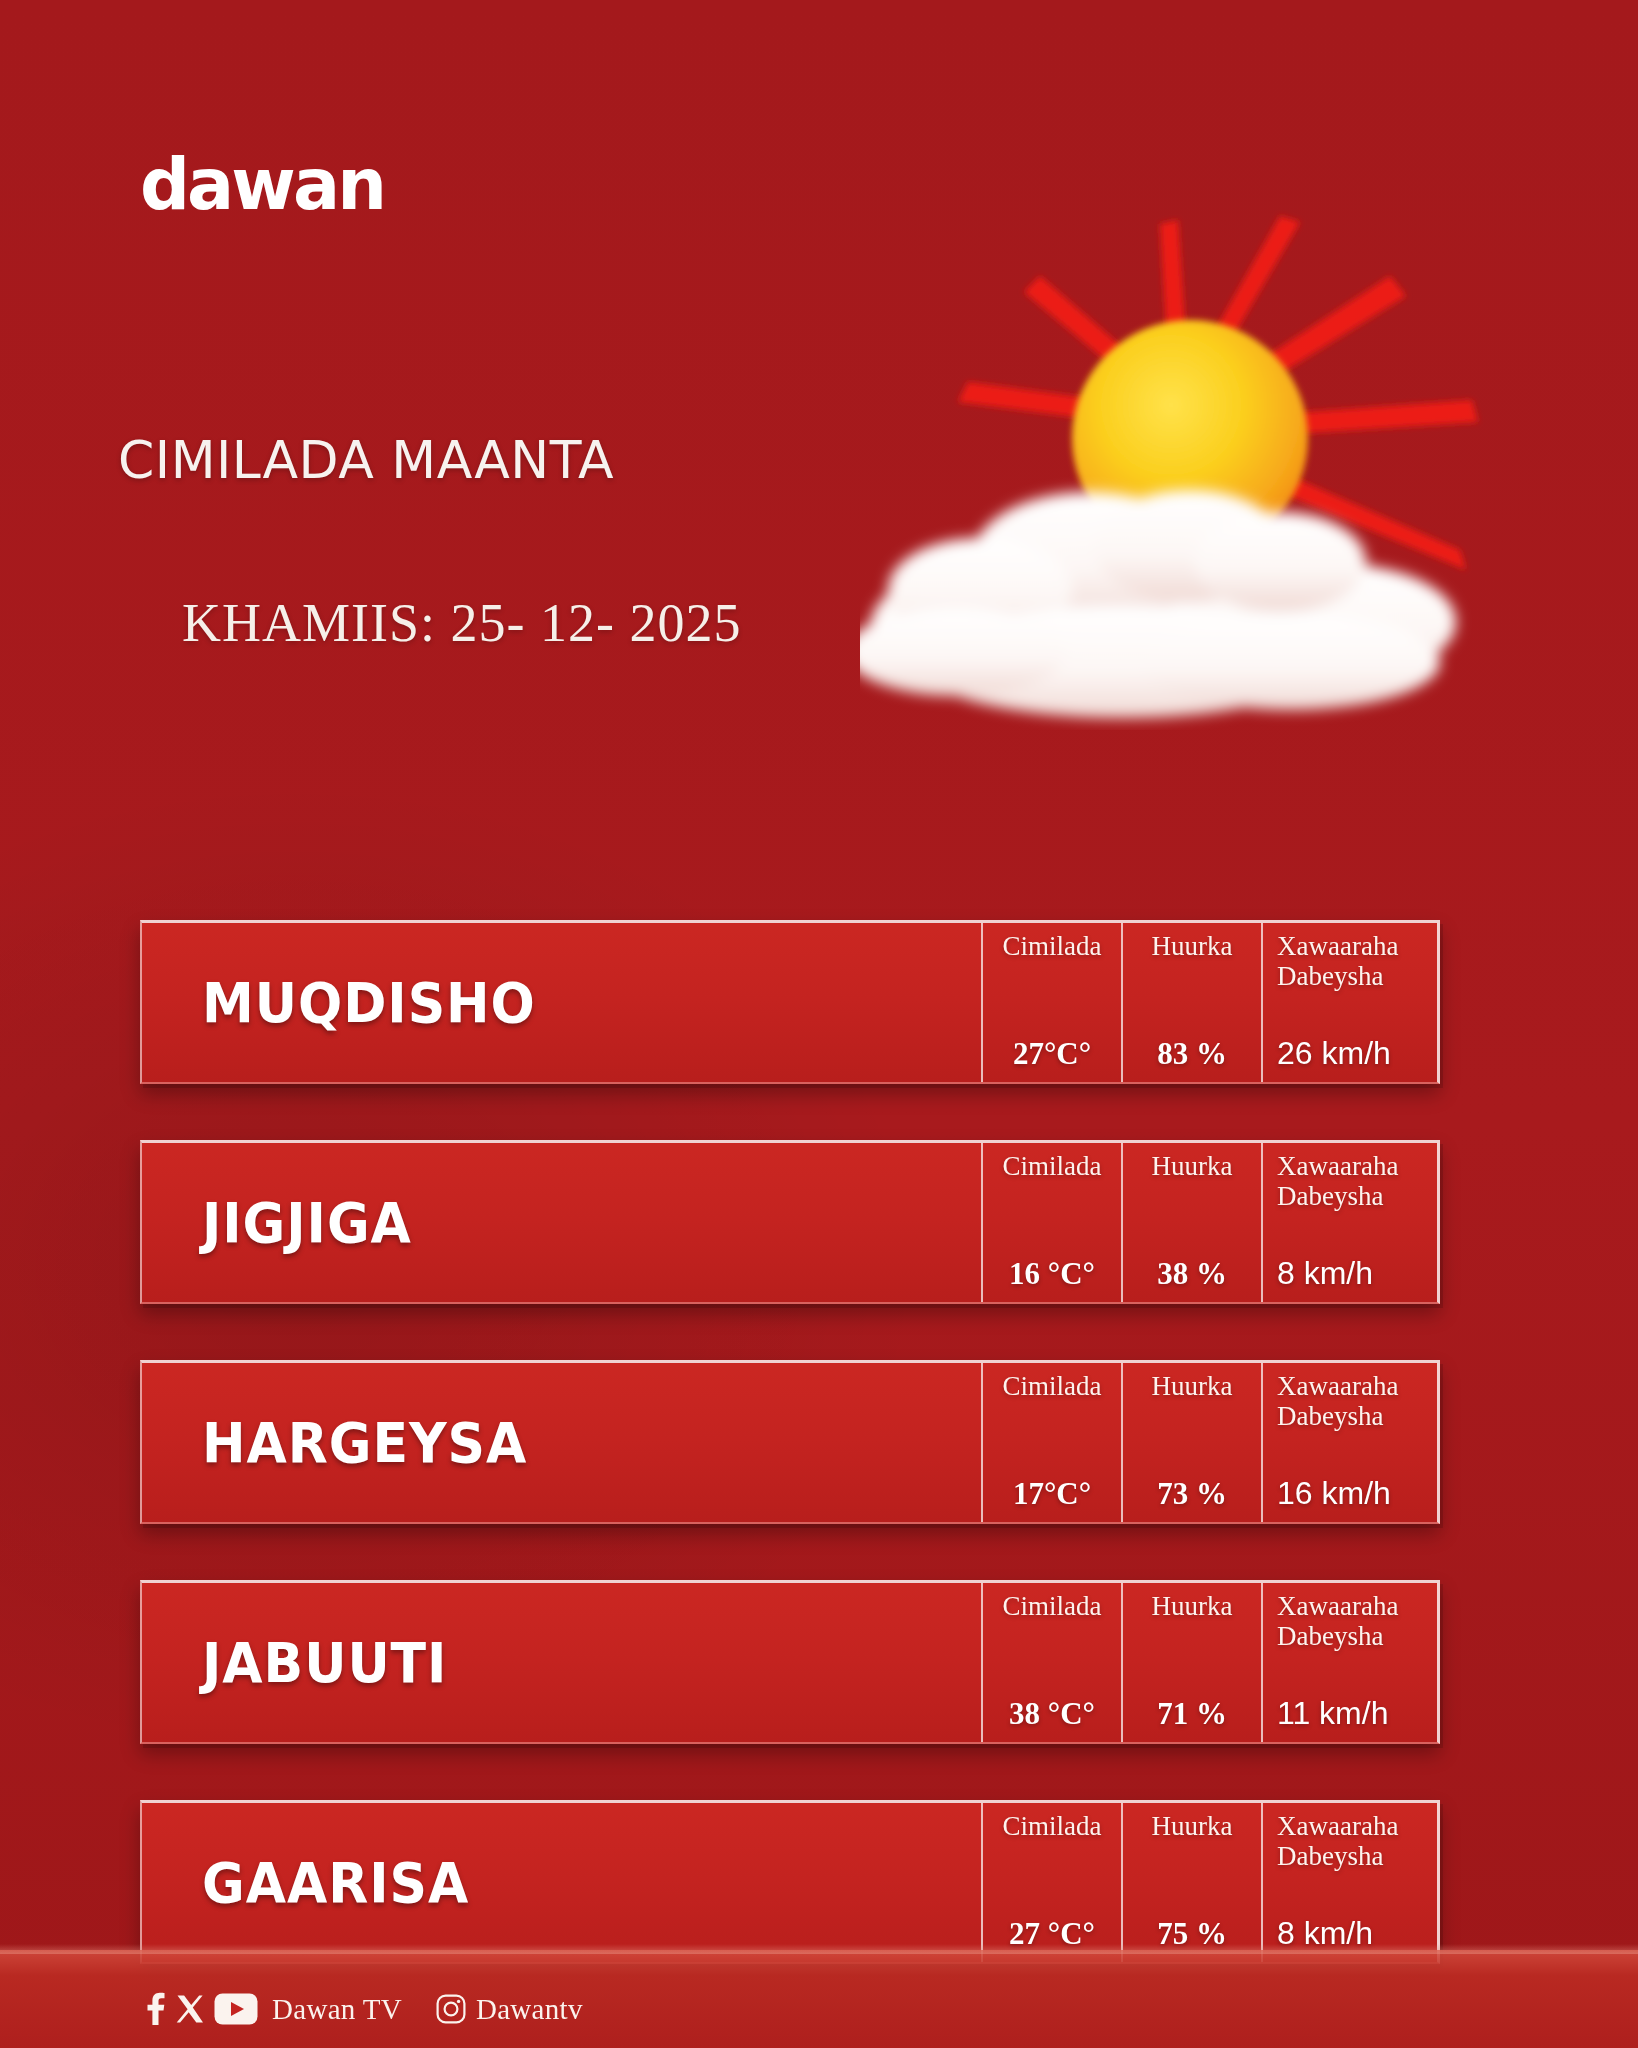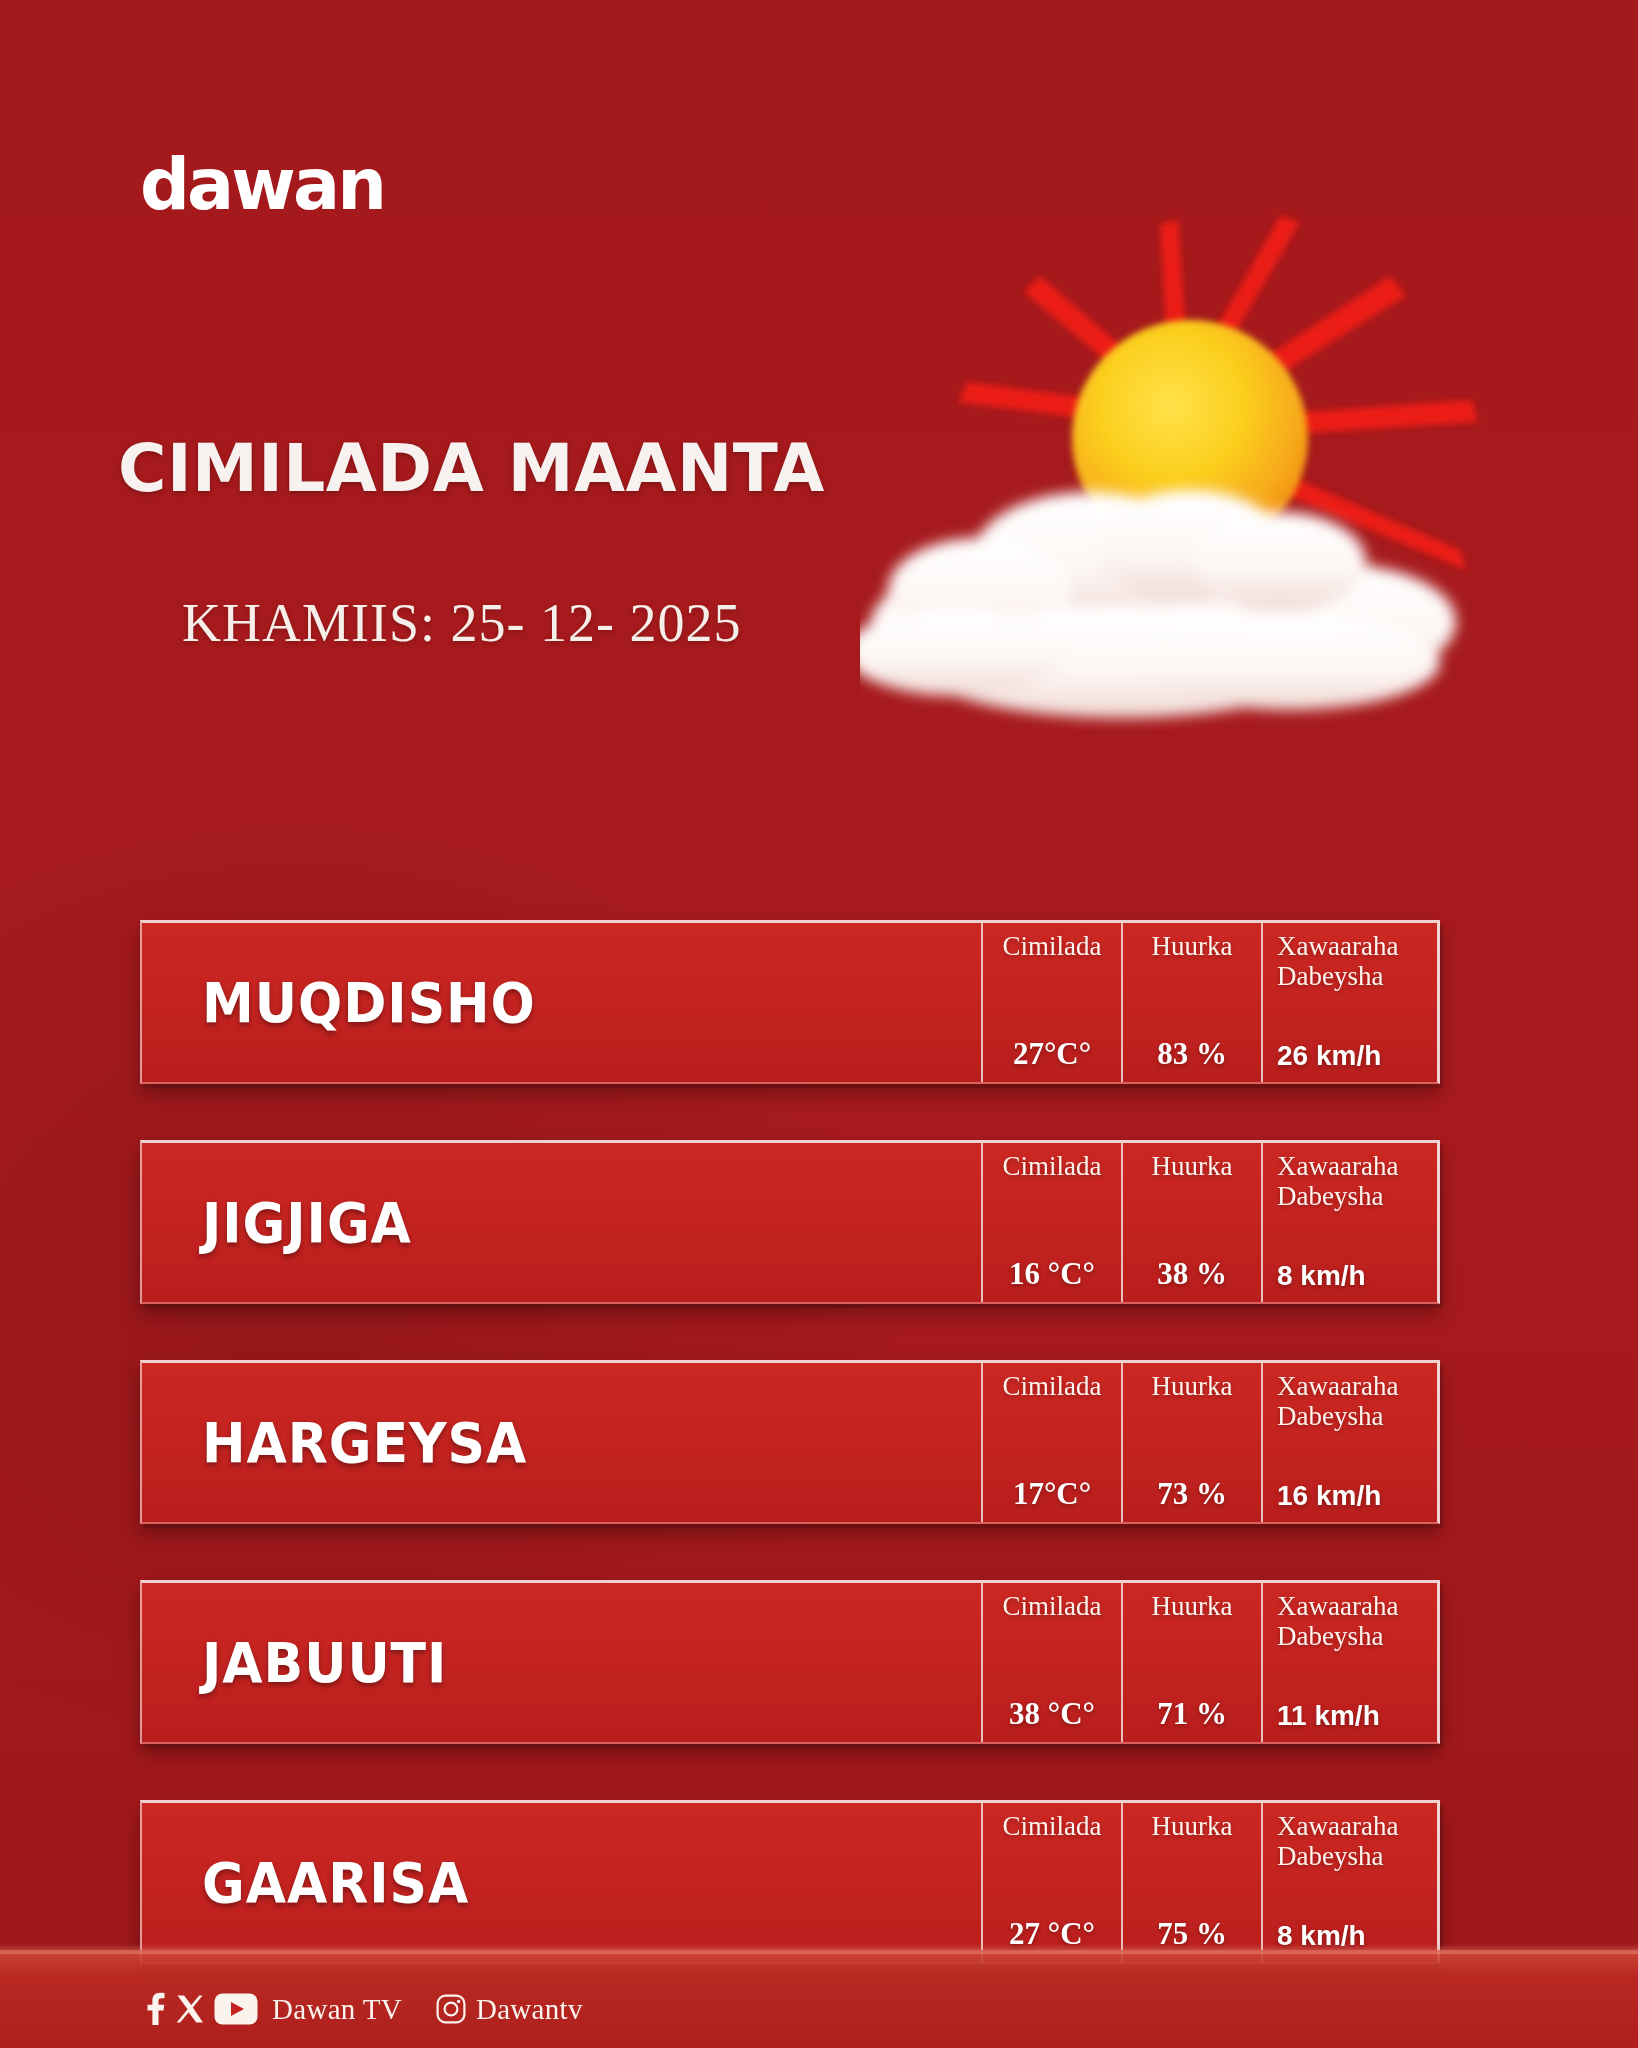--- a/index.html
+++ b/index.html
@@ -38,8 +38,8 @@
   .headline {
     position:absolute;
     left:118px; top:430px;
-    font-size:66px;
-    font-weight:bold;
+    font-size:52px;
+    font-weight:normal;
     color:#f7f2ef;
     letter-spacing:0.5px;
     font-family:"DejaVu Sans", sans-serif;

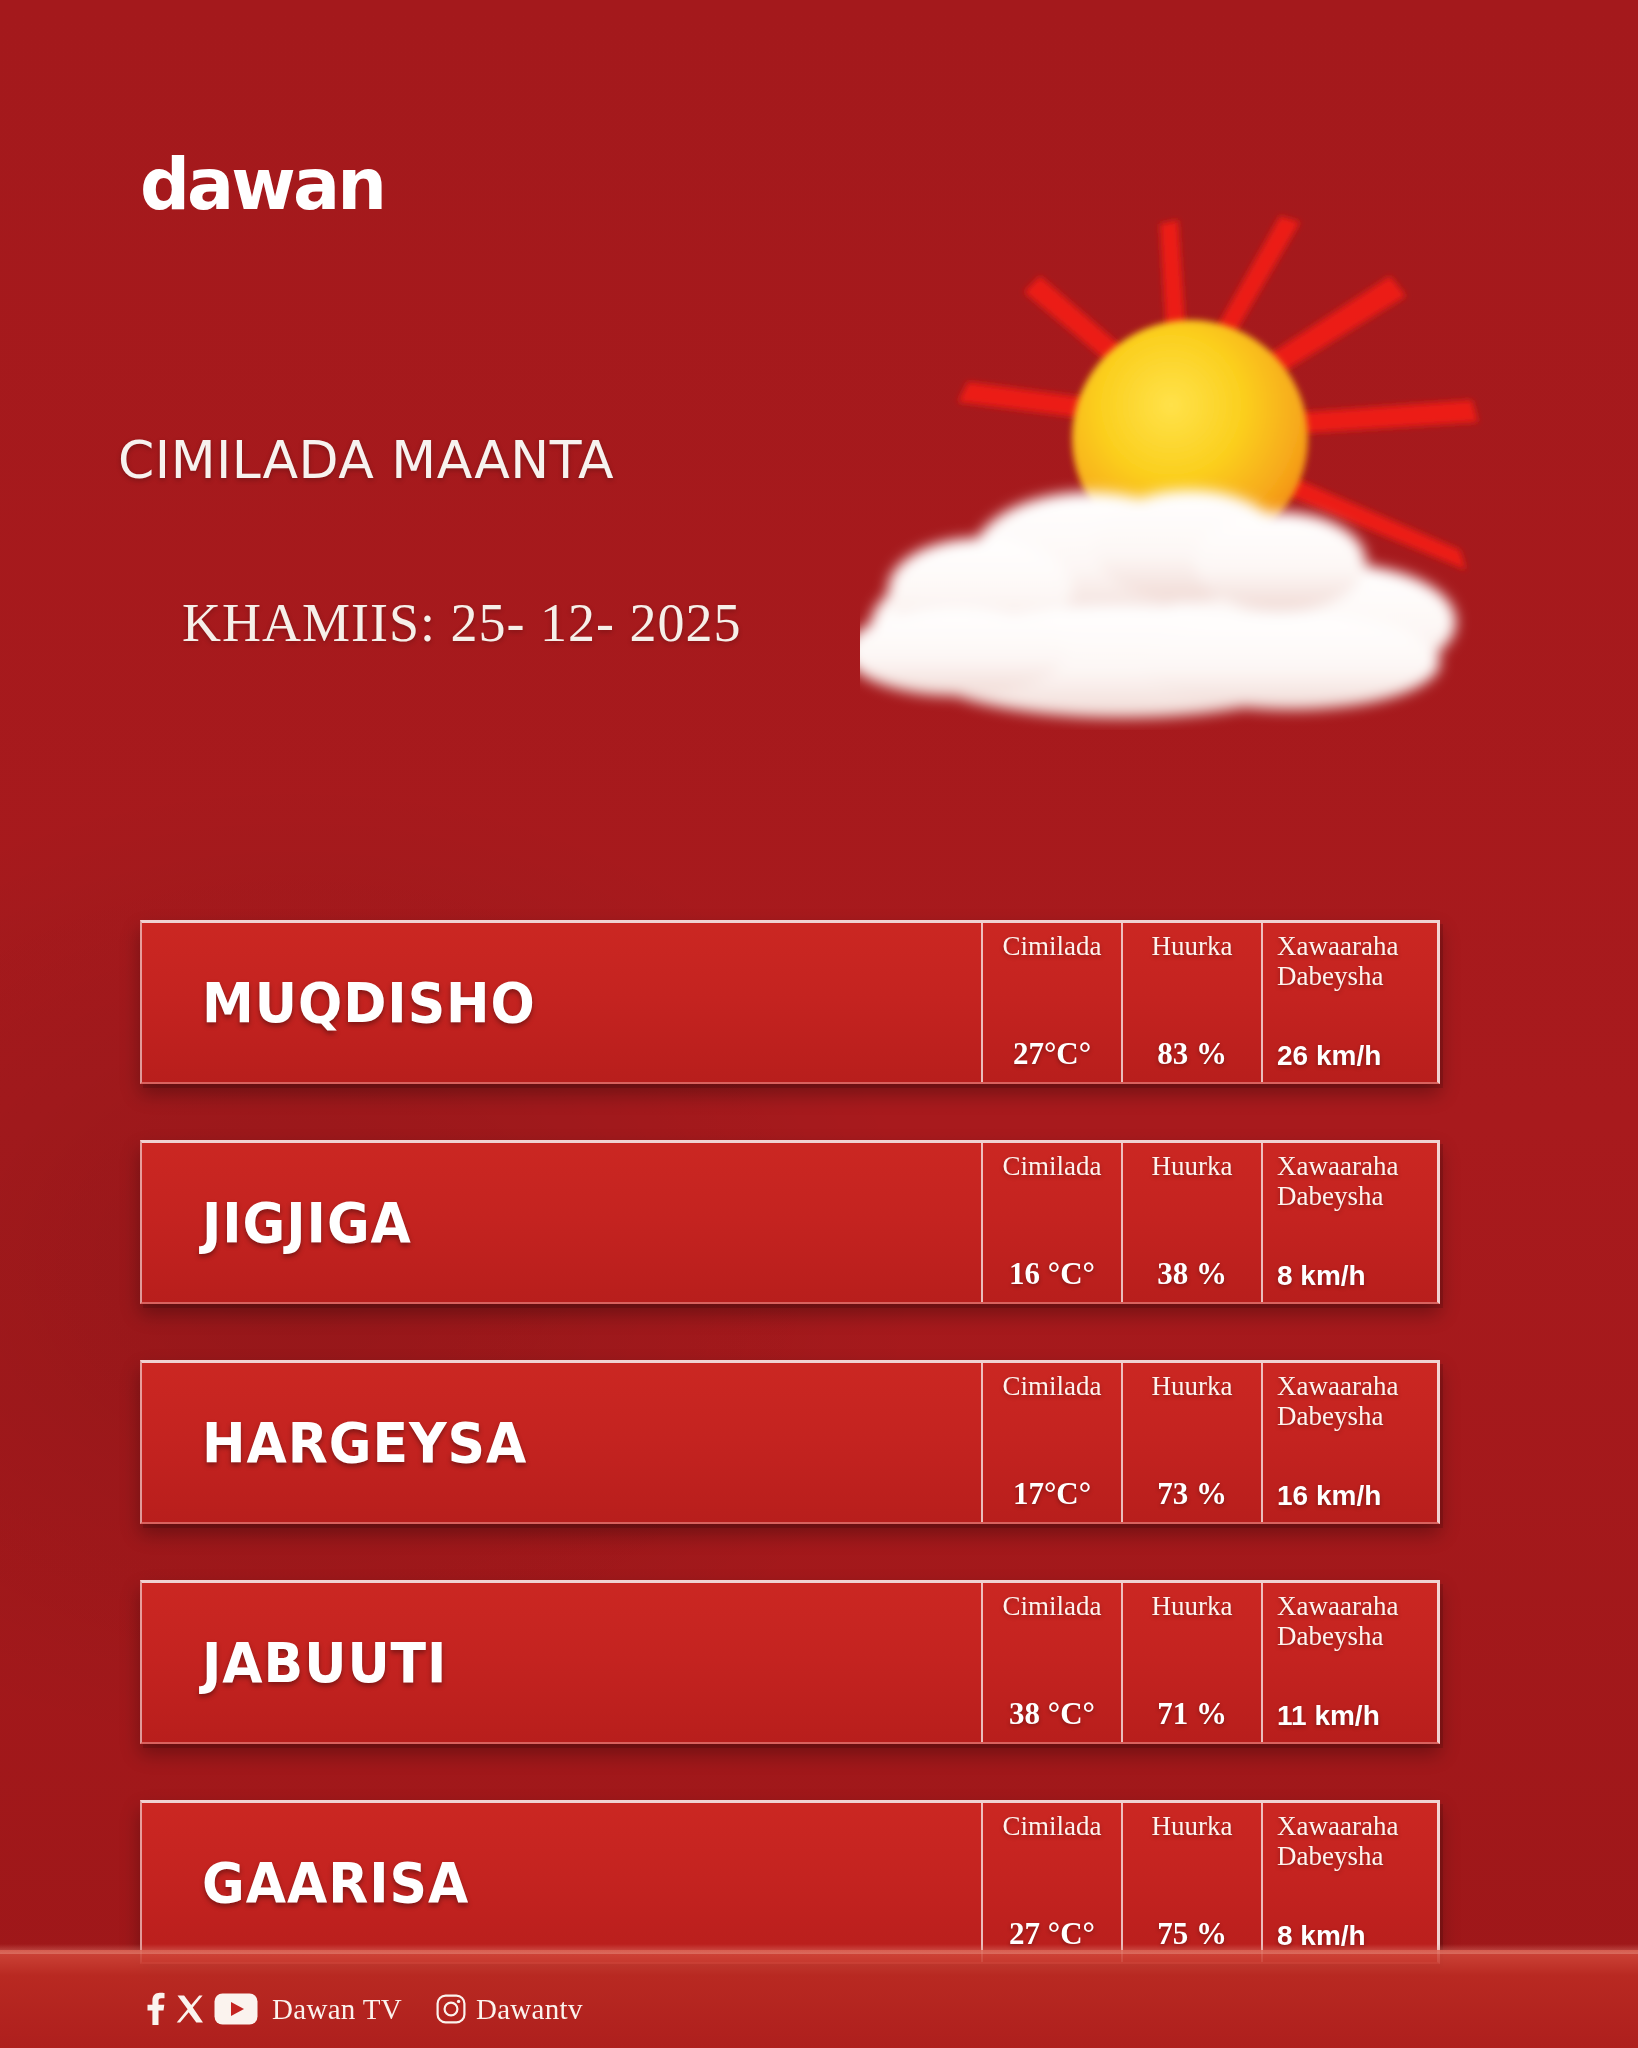--- a/index.html
+++ b/index.html
@@ -135,9 +135,9 @@
     text-shadow:0 2px 4px rgba(0,0,0,0.30);
   }
   .cell.wide .cell-value {
-    font-weight:bold;
+    font-weight:normal;
     font-family:"Liberation Sans", sans-serif;
-    font-size:28px;
+    font-size:32px;
   }
 
   

